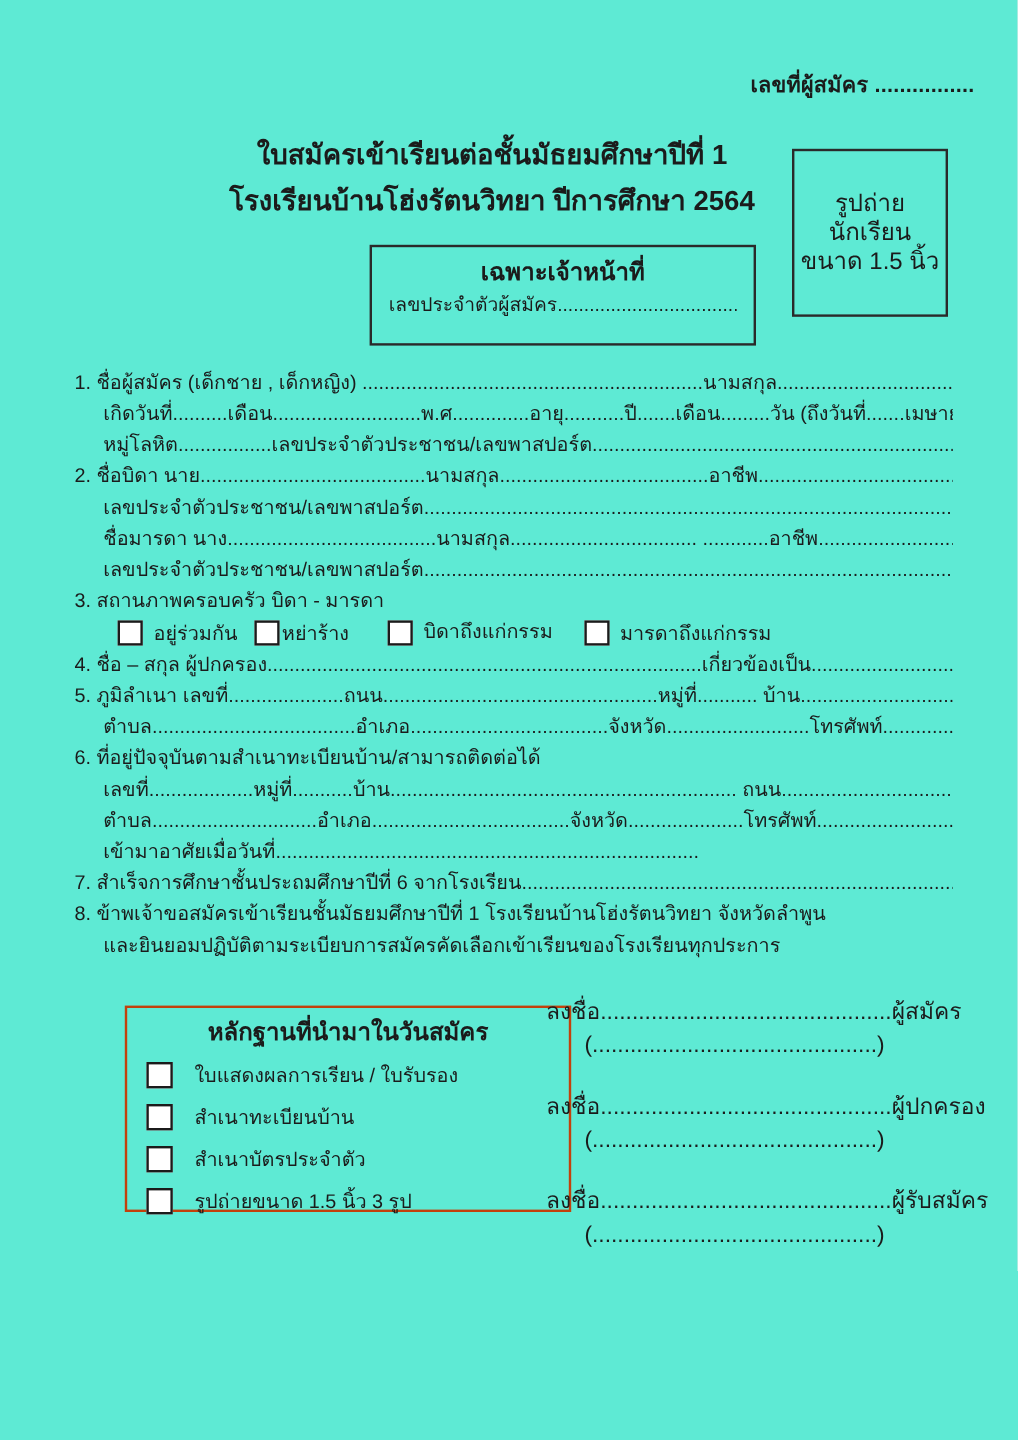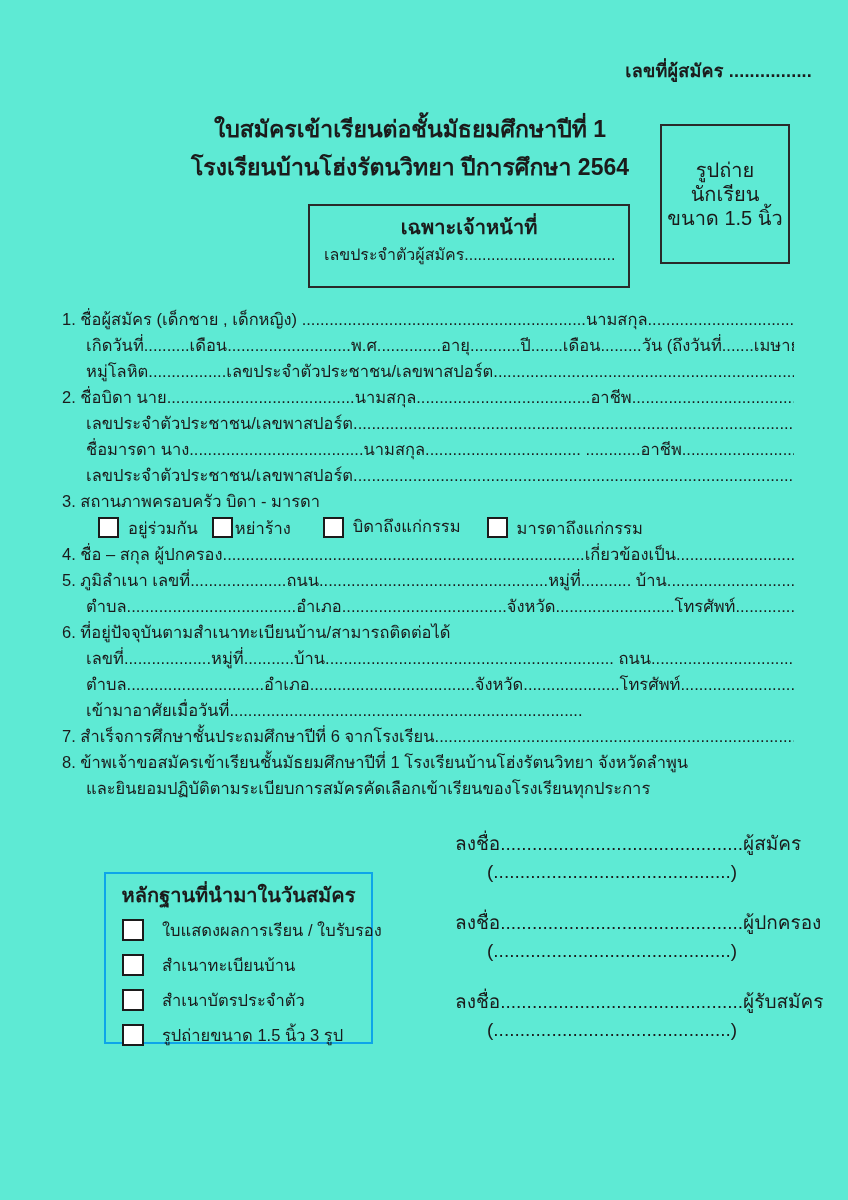--- a/index.html
+++ b/index.html
@@ -59,9 +59,9 @@
   .opt:nth-child(3) { margin-right:26px;font-family:Liberation Mono, monospace; }
 
   .doc-box {
-    position:absolute; top:872px; left:104px;
-    width:269px; height:172px;
-    border:2px solid #0ea5e9; box-sizing:border-box;
+    position:absolute; top:838px; left:104px;
+    width:372px; height:172px;
+    border:2px solid #c2410c; box-sizing:border-box;
     padding-top:8px;
   }
   .doc-title { text-align:center; font-weight:bold; font-size:20px; line-height:26px; }

